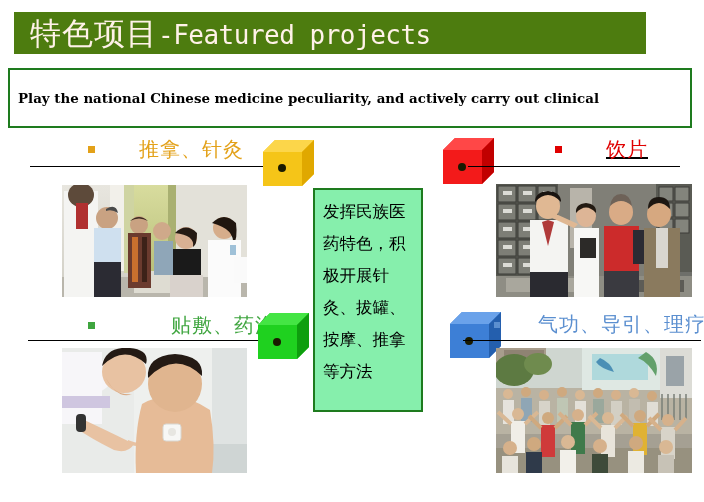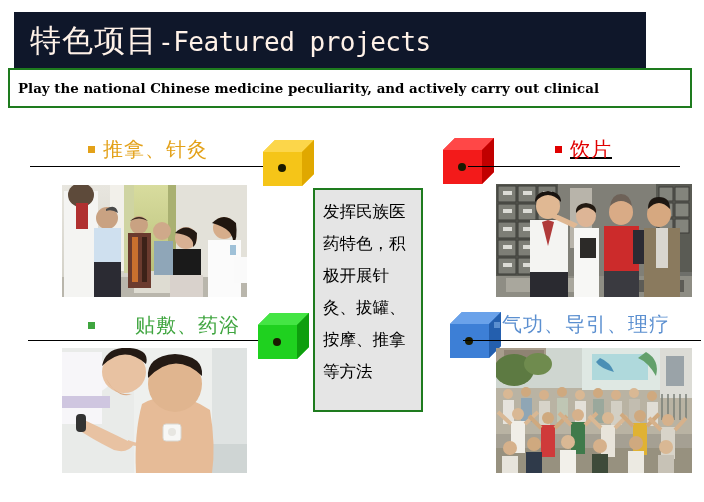--- a/index.html
+++ b/index.html
@@ -21,8 +21,8 @@
     left: 14px;
     top: 12px;
     width: 632px;
-    height: 56px;
-    background: #0f172a;
+    height: 42px;
+    background: #4d7c0f;
     display: flex;
     align-items: center;
   }

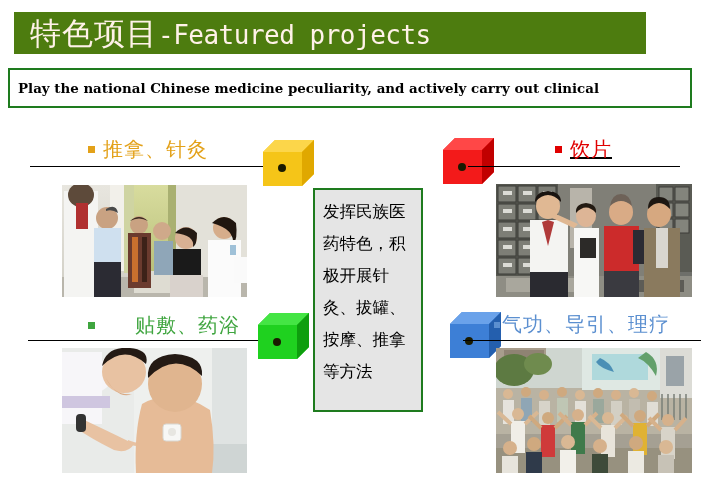--- a/index.html
+++ b/index.html
@@ -51,7 +51,7 @@
     left: 8px;
     top: 68px;
     width: 684px;
-    height: 40px;
+    height: 60px;
     border: 2px solid #1E7B1E;
     box-sizing: border-box;
     display: flex;

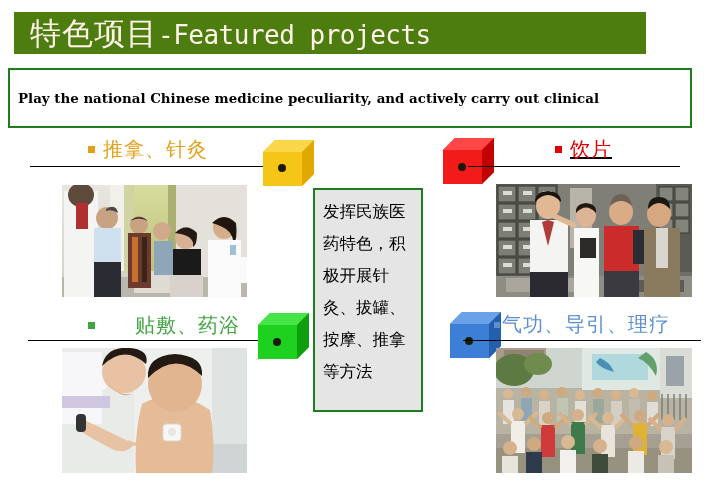--- a/index.html
+++ b/index.html
@@ -74,6 +74,7 @@
     display: flex;
     align-items: baseline;
     white-space: nowrap;
+    gap: 36px;
   }
   .bullet {
     display: inline-block;

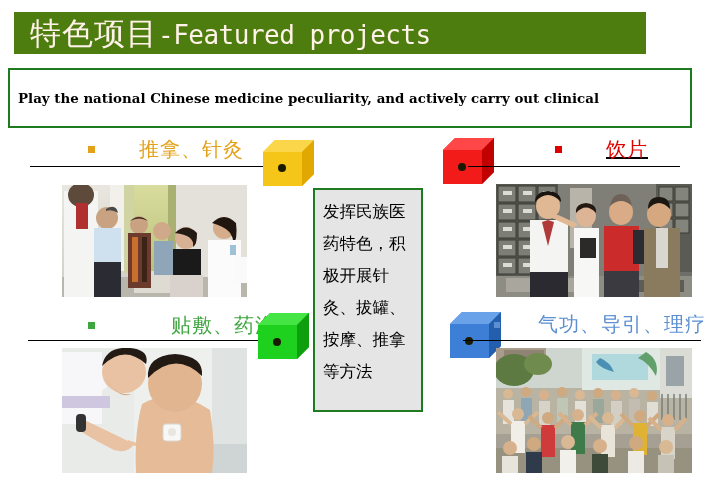--- a/index.html
+++ b/index.html
@@ -123,7 +123,7 @@
     height: 224px;
     border: 2px solid #1E7B1E;
     box-sizing: border-box;
-    background: #e5e5e5;
+    background: #86efac;
     padding: 6px 8px 0 8px;
     z-index: 6;
   }

